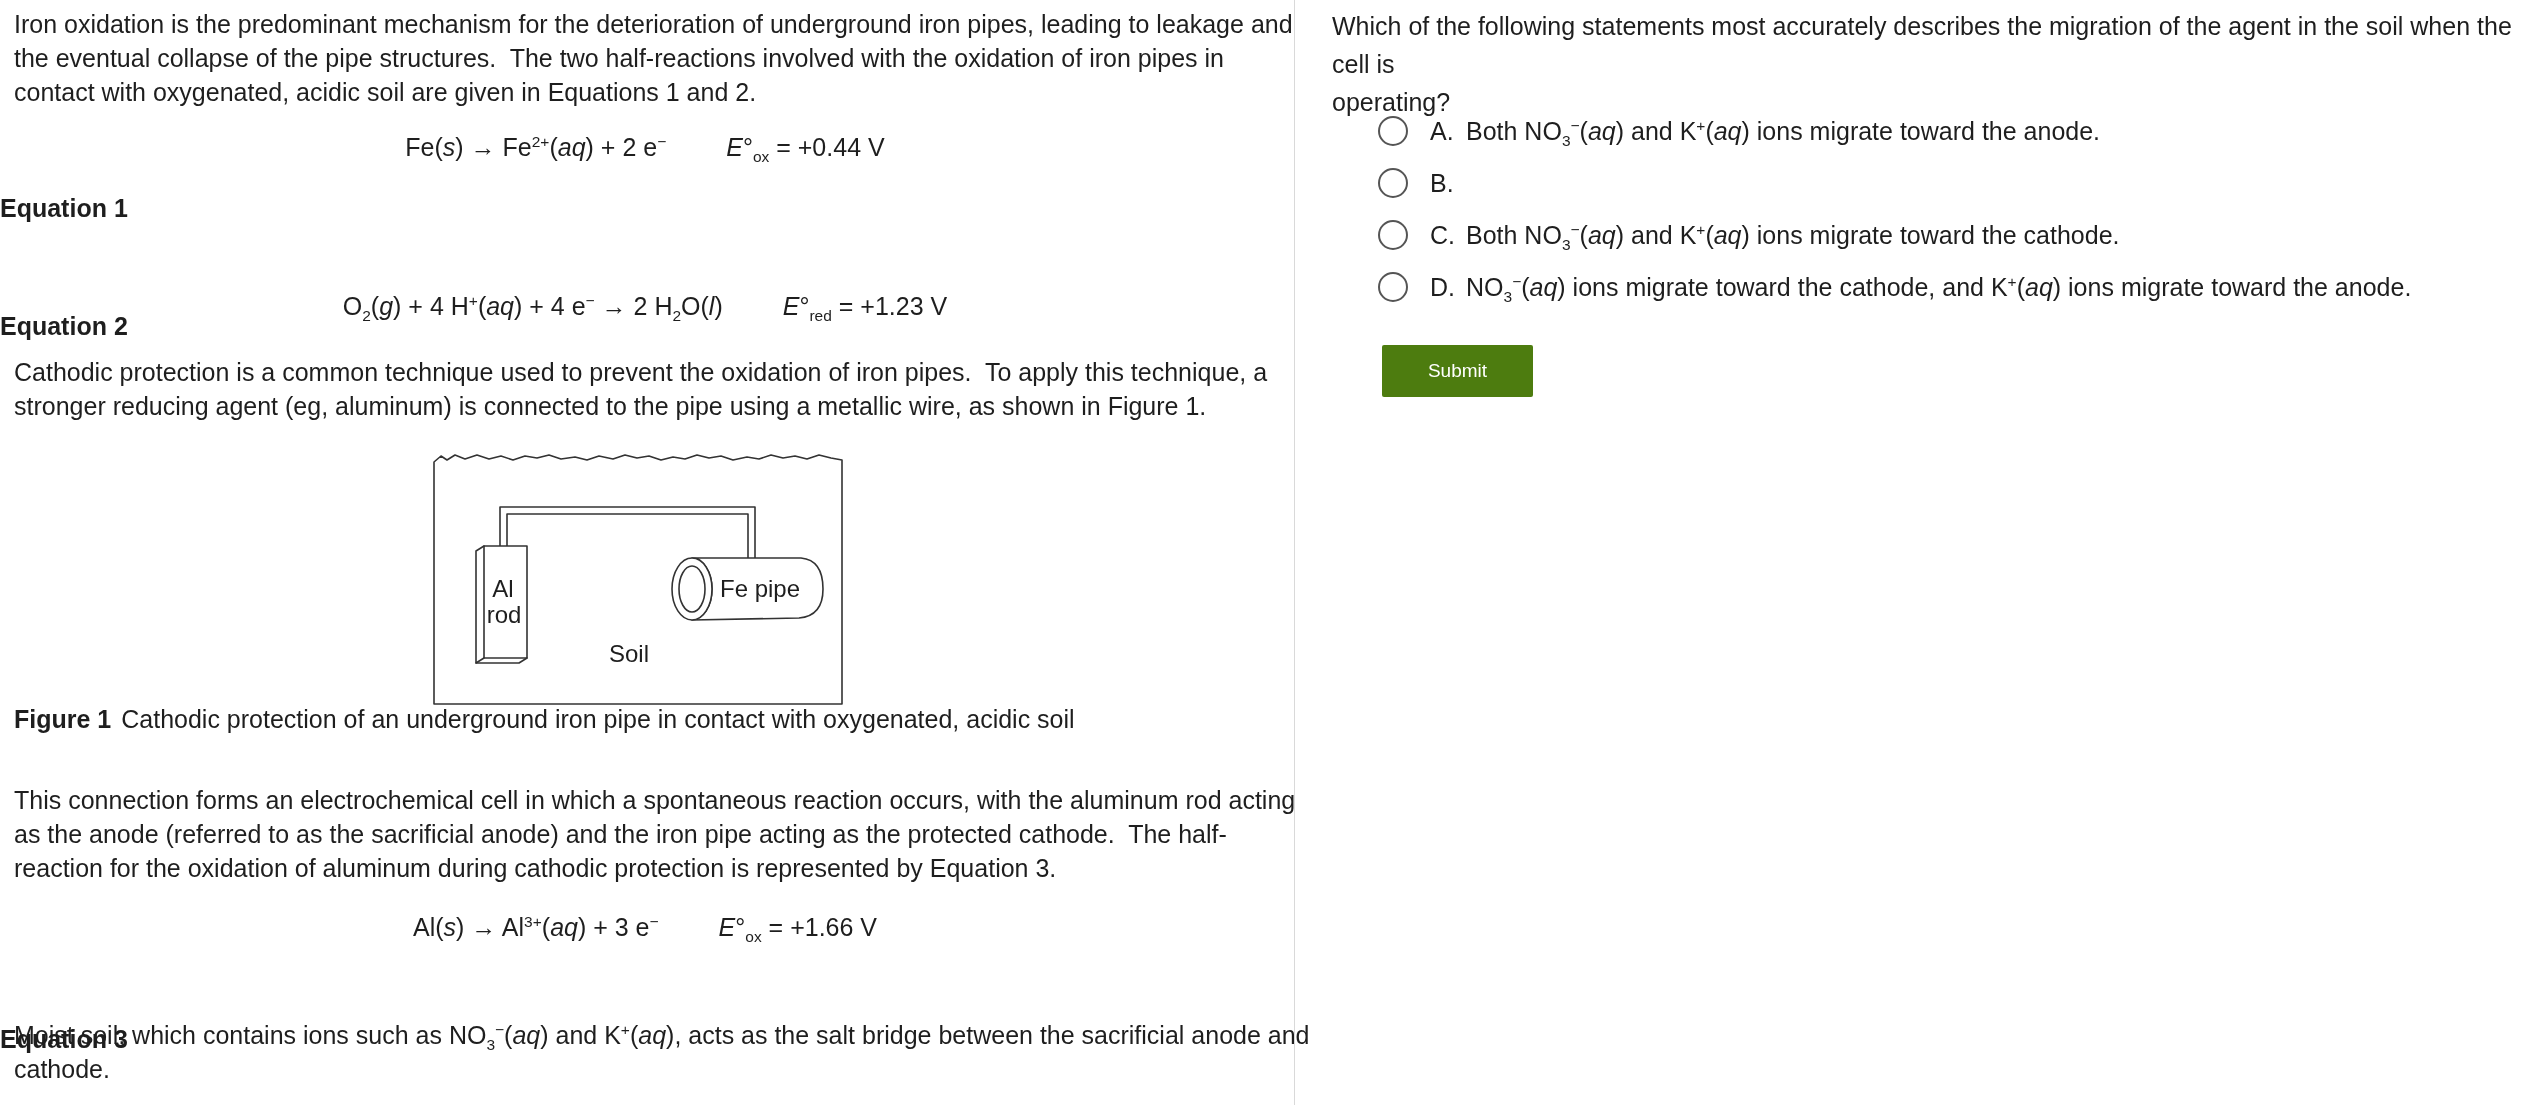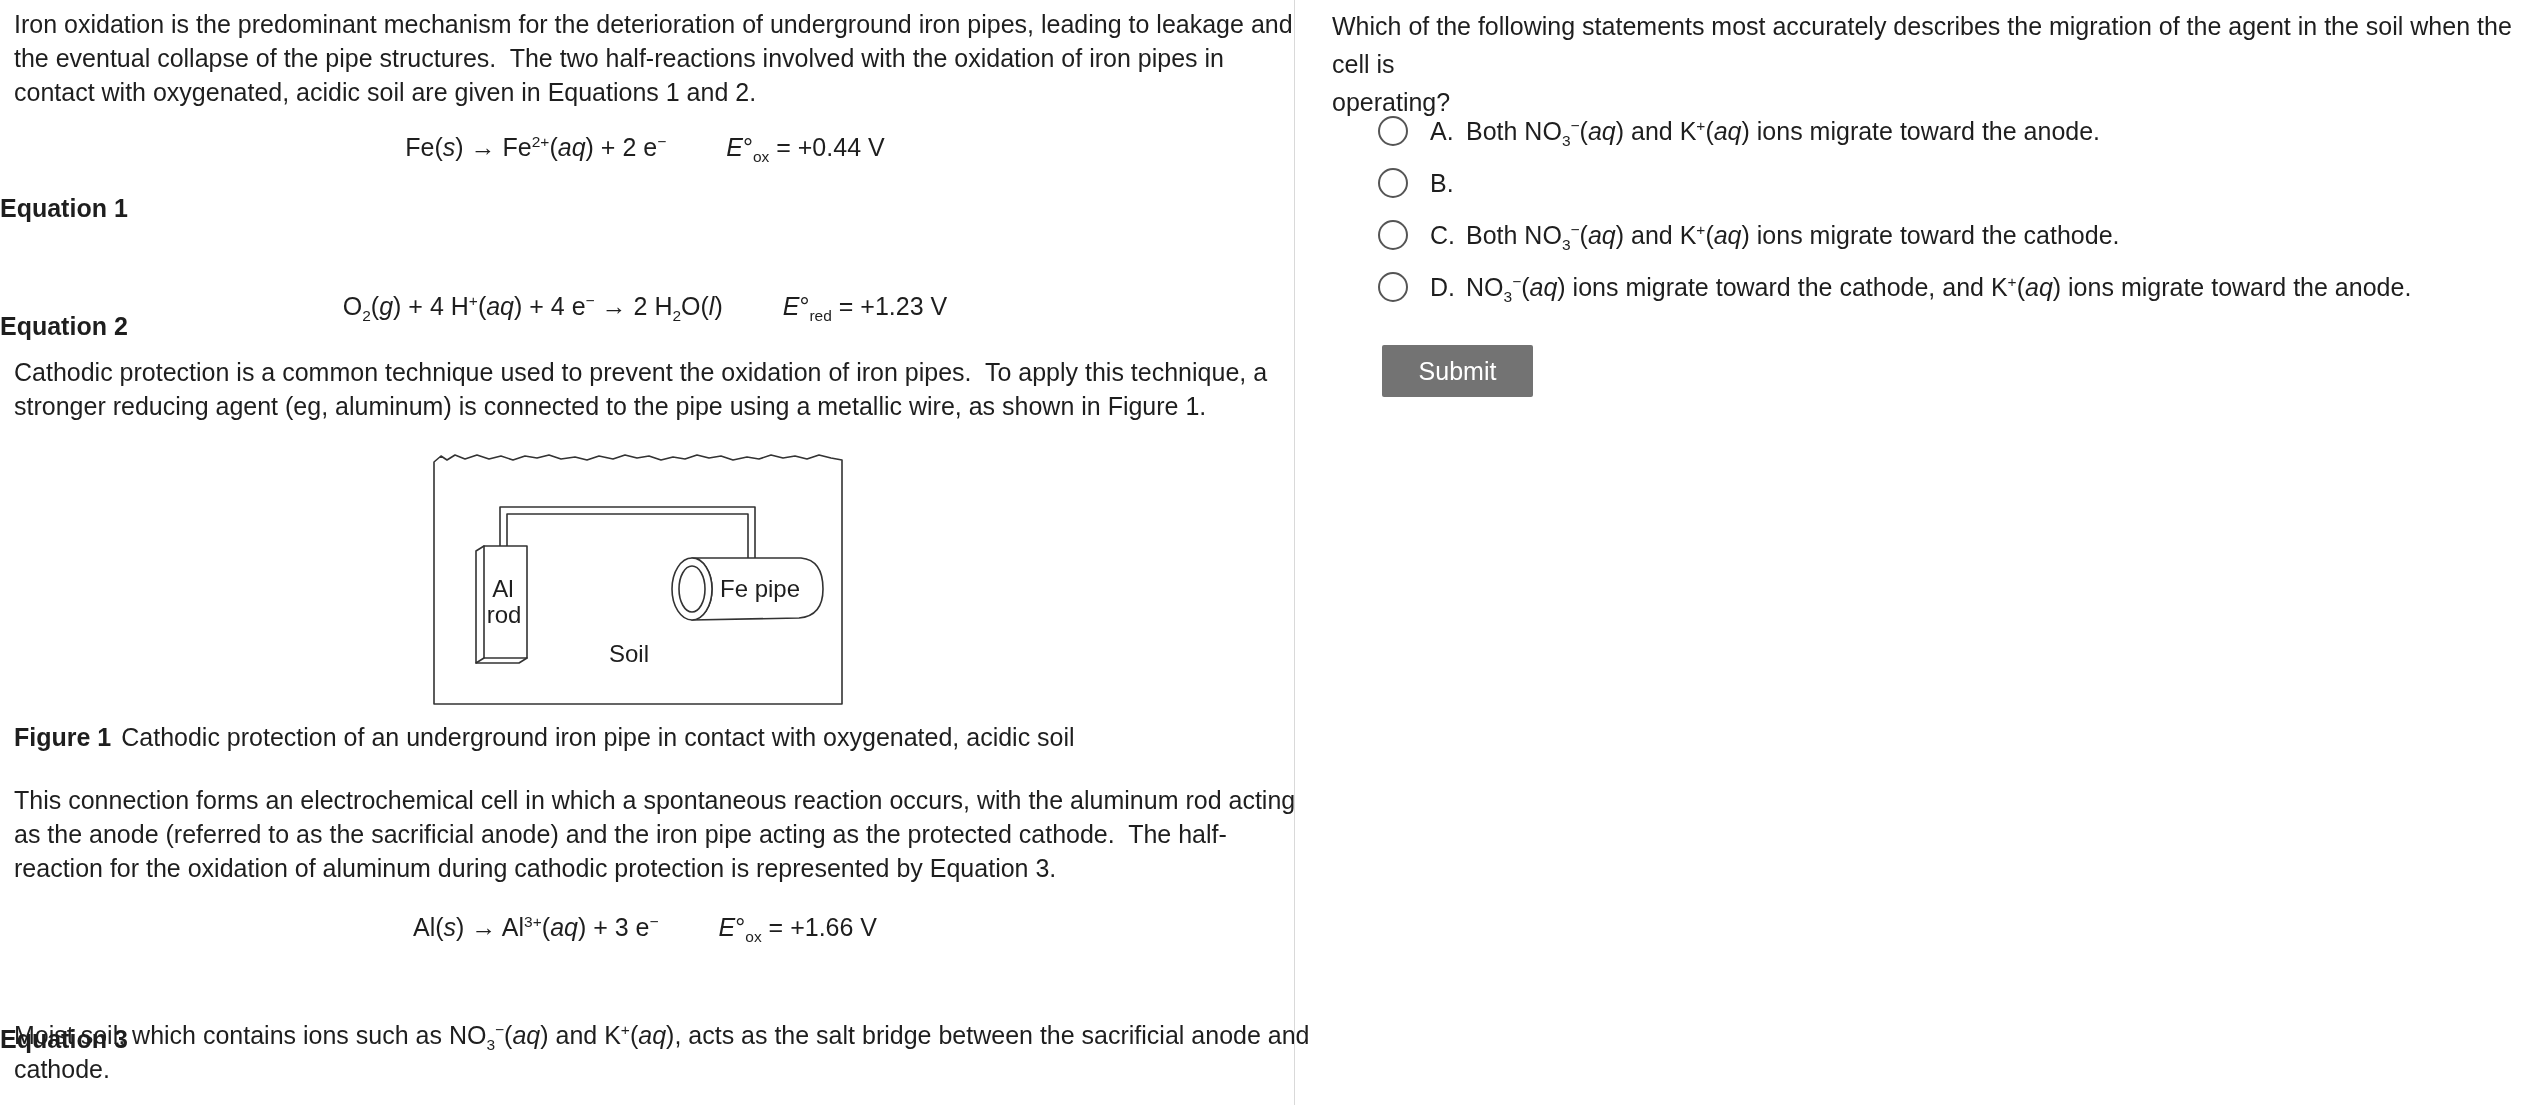--- a/index.html
+++ b/index.html
@@ -35,8 +35,8 @@
   .ctext{white-space:nowrap;}
   .submit{
     position:absolute;left:1382px;top:345px;width:151px;height:52px;
-    background:#737373;color:#ffffff;border:none;border-radius:2px;
-    font-family:"Liberation Sans","DejaVu Sans",sans-serif;font-size:25px;cursor:pointer;
+    background:#4d7c0f;color:#ffffff;border:none;border-radius:2px;
+    font-family:"Liberation Sans","DejaVu Sans",sans-serif;font-size:19px;cursor:pointer;
   }
 </style>
 </head>

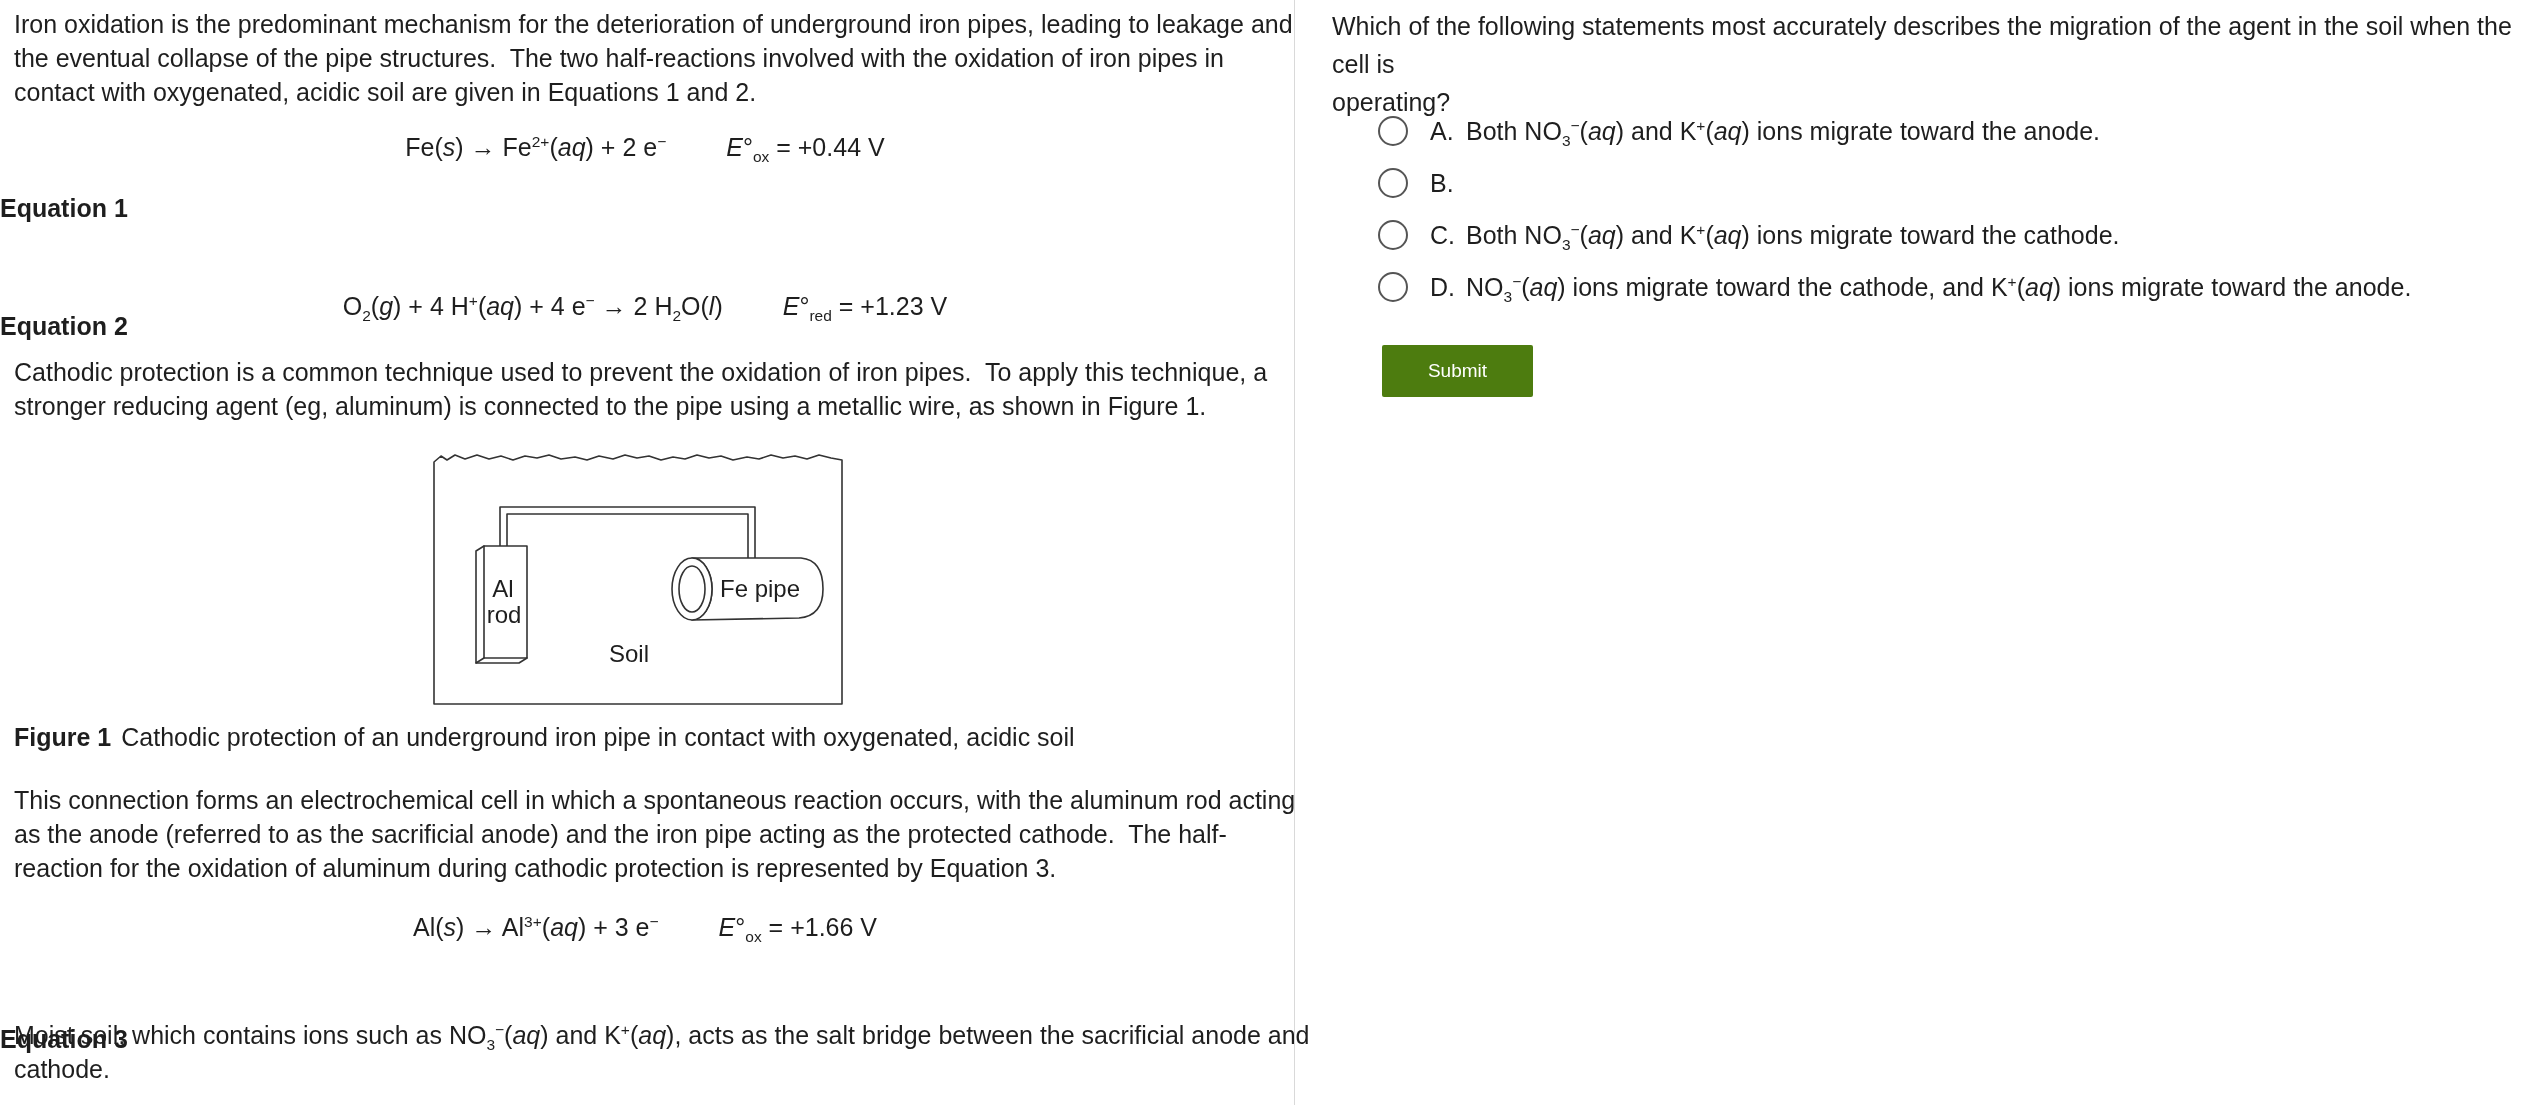--- a/index.html
+++ b/index.html
@@ -23,7 +23,7 @@
   .eqlabel{position:absolute;left:0;width:1290px;text-align:left;font-weight:bold;line-height:30px;}
   .eql1{top:193px;} .eql2{top:311px;} .eql3{top:1024px;}
   .figure-svg{position:absolute;left:433px;top:450px;}
-  .caption{position:absolute;left:14px;top:722px;margin:0;line-height:30px;}
+  .caption{position:absolute;left:14px;top:704px;margin:0;line-height:30px;}
   .caption b{margin-right:10px;}
   .divider{position:absolute;left:1294px;top:0;width:1px;height:1105px;background:#d9d9d9;}
   

